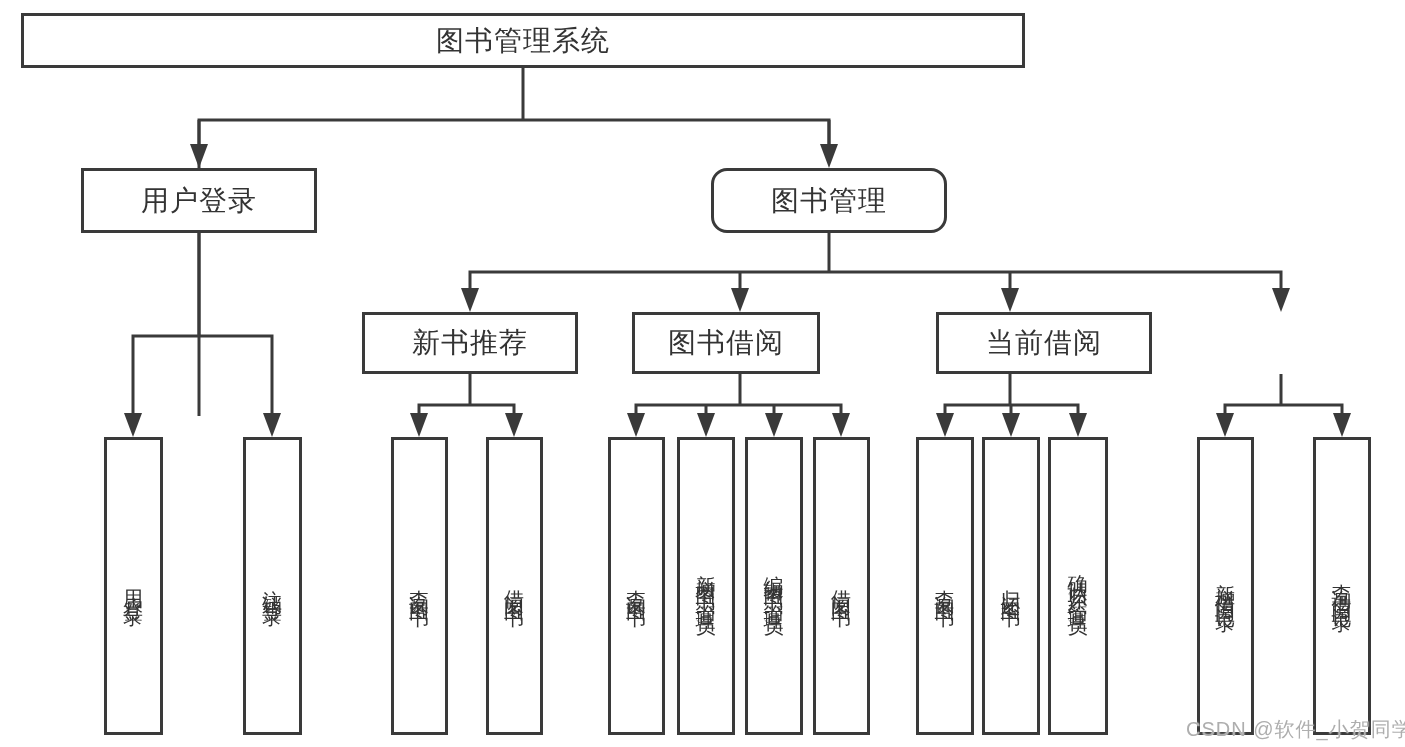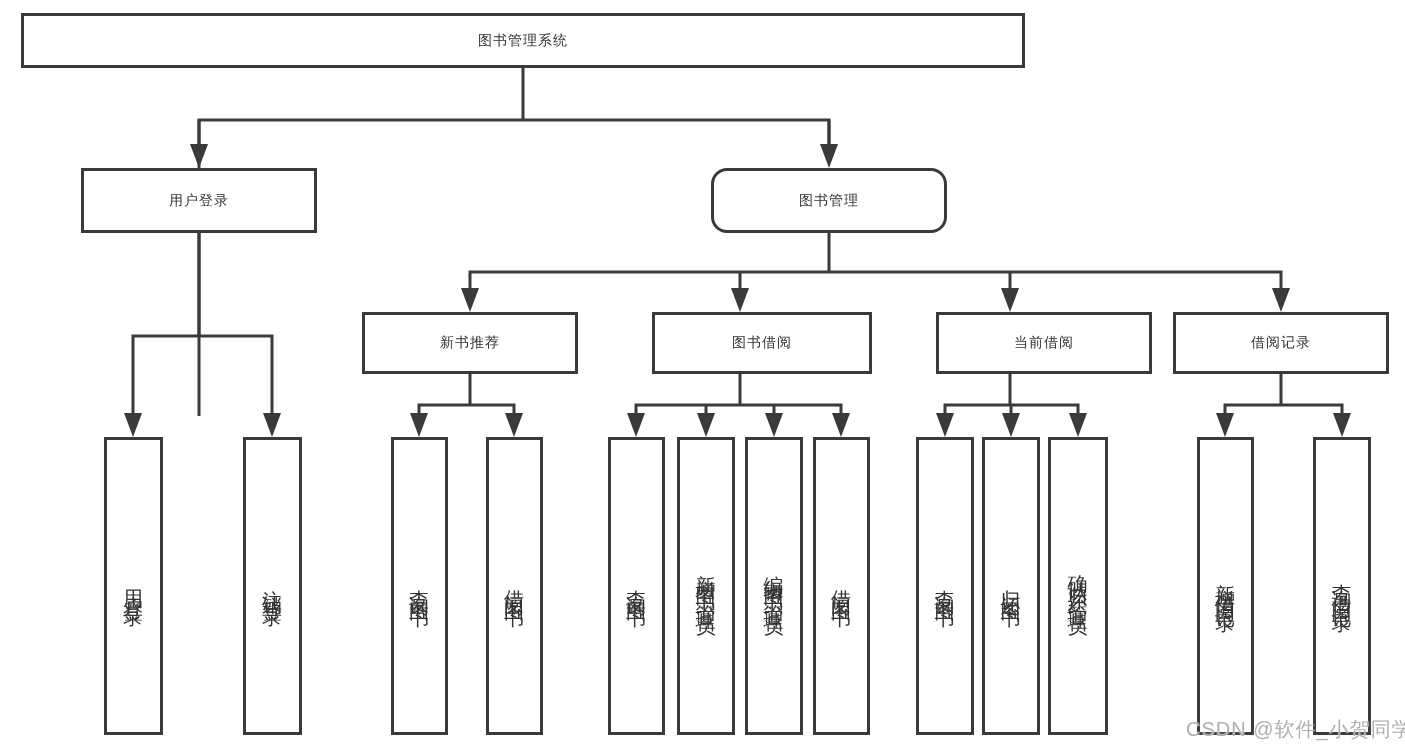--- a/index.html
+++ b/index.html
@@ -21,7 +21,7 @@
     display: flex;
     align-items: center;
     justify-content: center;
-    font-size: 14px;
+    font-size: 28px;
     letter-spacing: 1px;
     text-align: center;
   }

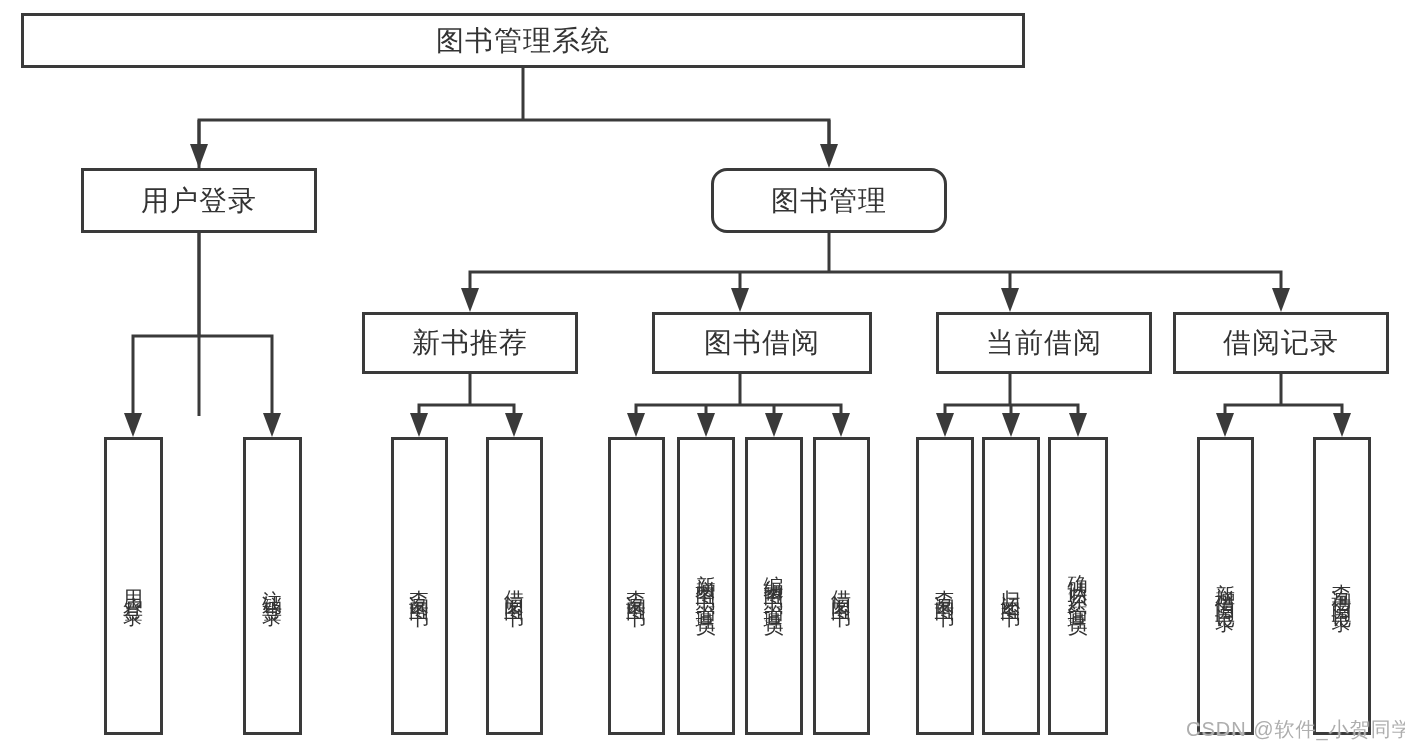--- a/index.html
+++ b/index.html
@@ -39,7 +39,7 @@
   .l2-login   { left: 81px;   top: 168px; width: 236px;  height: 65px; }
   .l2-mgmt    { left: 711px;  top: 168px; width: 236px;  height: 65px; border-radius: 16px; }
   .l3-a { left: 362px;  top: 312px; width: 216px; height: 62px; font-family: Liberation Serif, serif; }
-  .l3-b { left: 632px;  top: 312px; width: 220px; height: 62px; margin-left: 20px; }
+  .l3-b { left: 632px;  top: 312px; width: 188px; height: 62px; }
   .l3-c { left: 902px;  top: 312px; width: 216px; height: 62px; margin-left: 34px; }
   .l3-d { left: 1173px; top: 312px; width: 216px; height: 62px; }
 

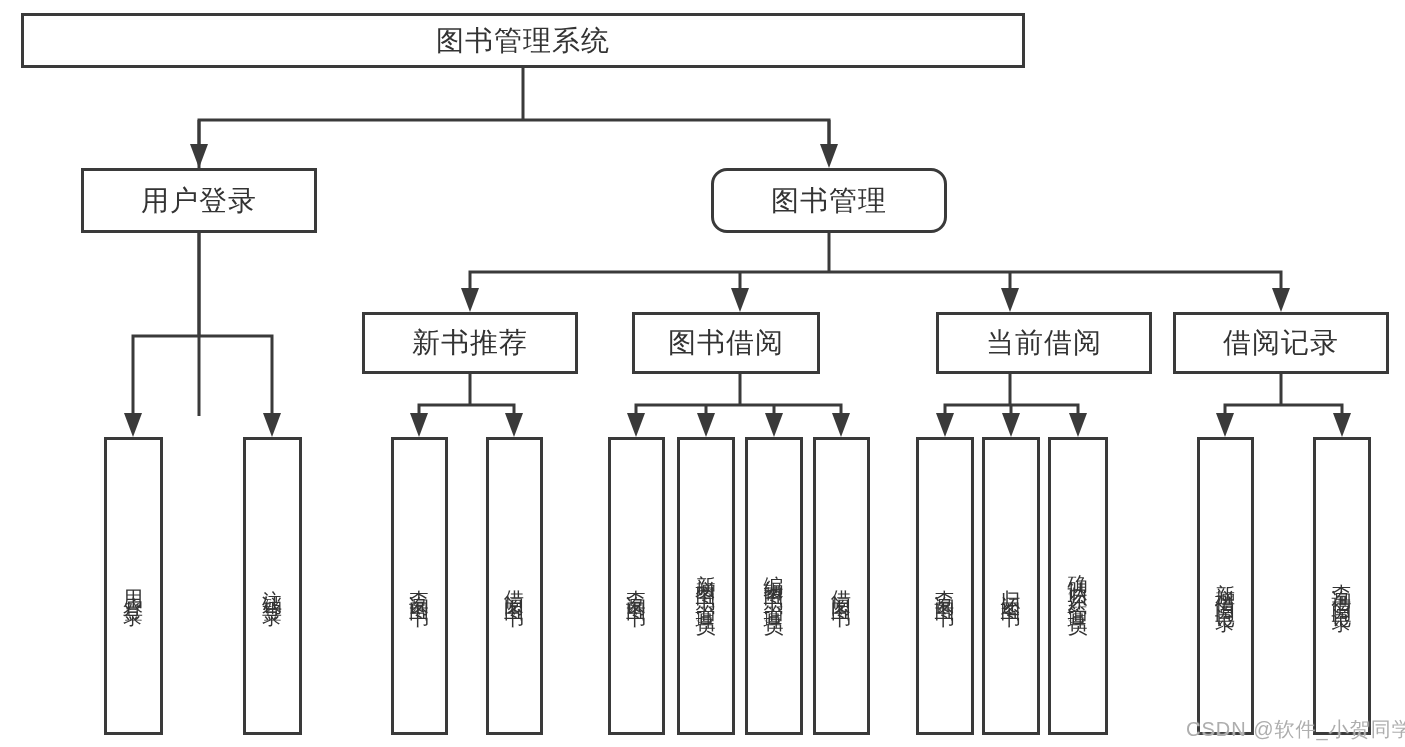--- a/index.html
+++ b/index.html
@@ -127,7 +127,6 @@
   <div class="node h l3-a">新书推荐</div>
   <div class="node h l3-b">图书借阅</div>
   <div class="node h l3-c">当前借阅</div>
-  <div class="node h l3-d">借阅记录</div>
 
   <div class="node v leaf g1c1">用户登录</div>
   <div class="node v leaf g1c2">注销登录</div>

